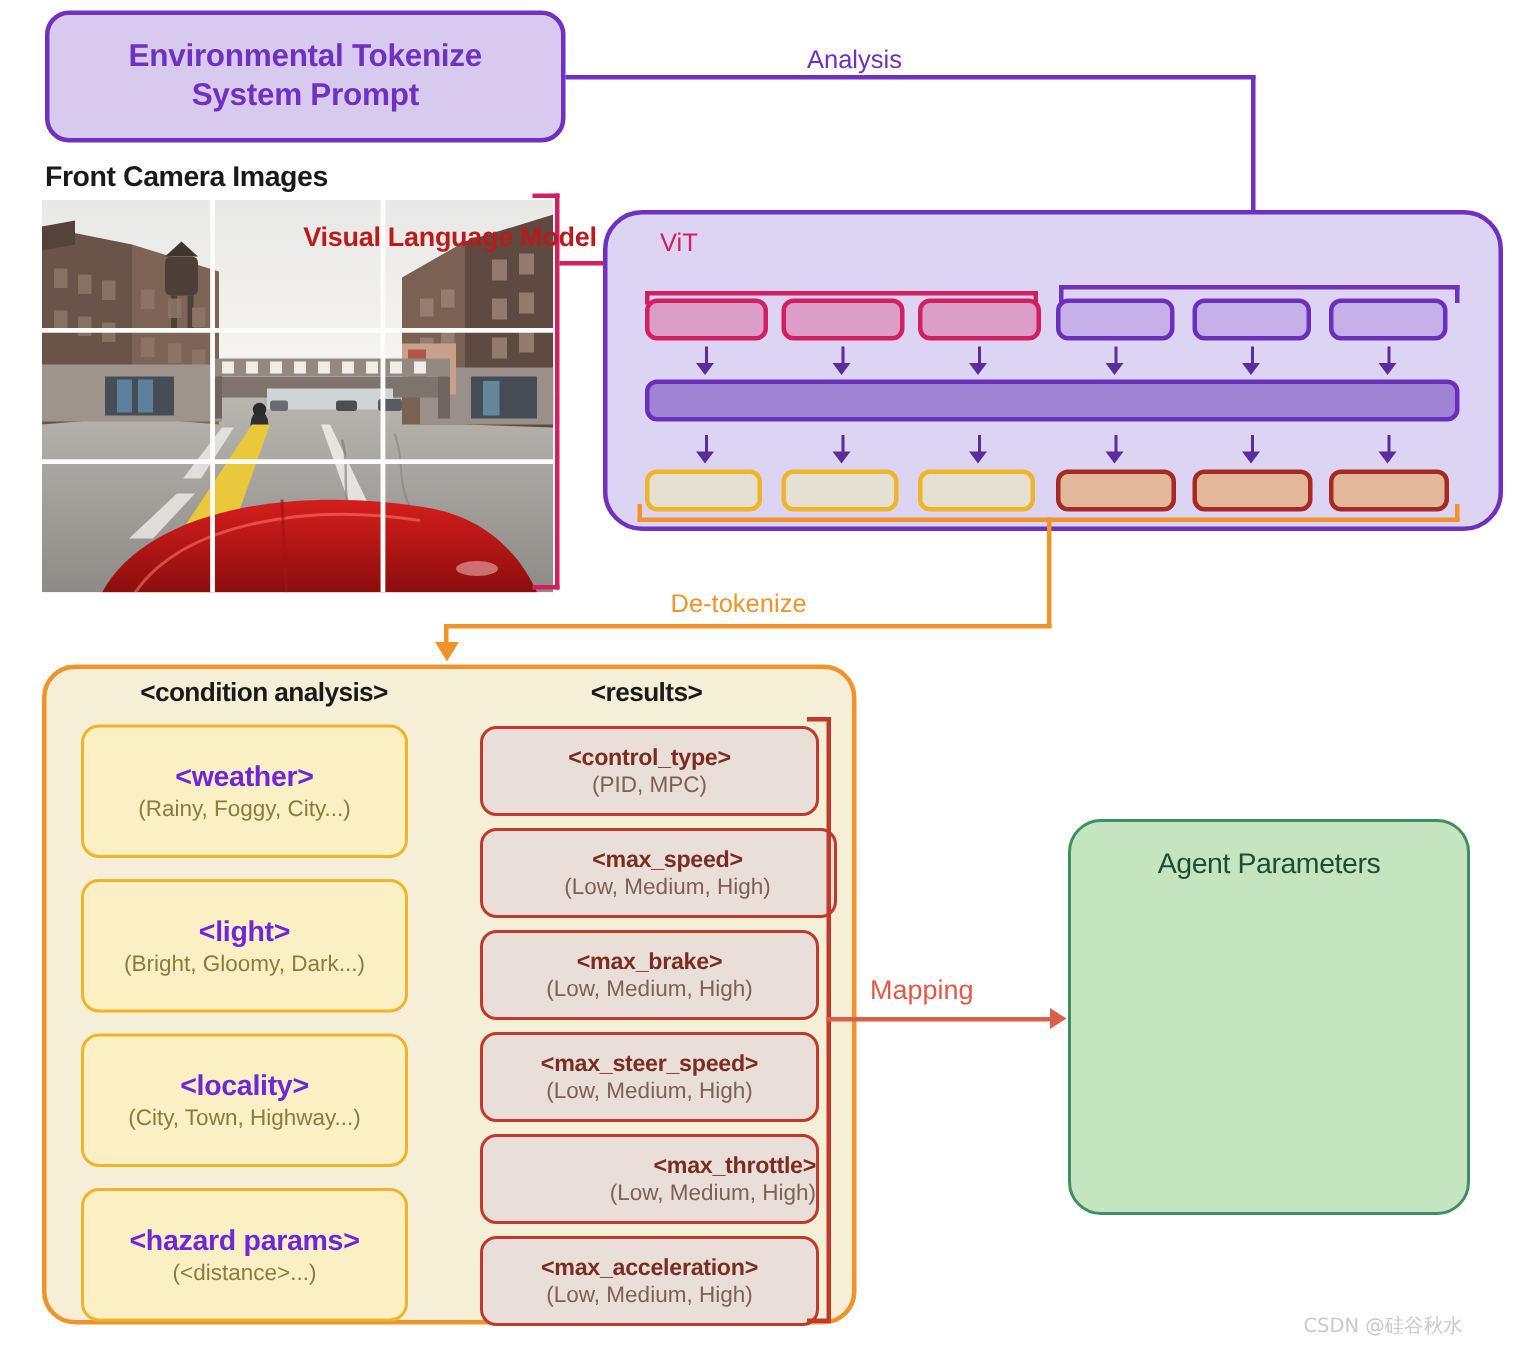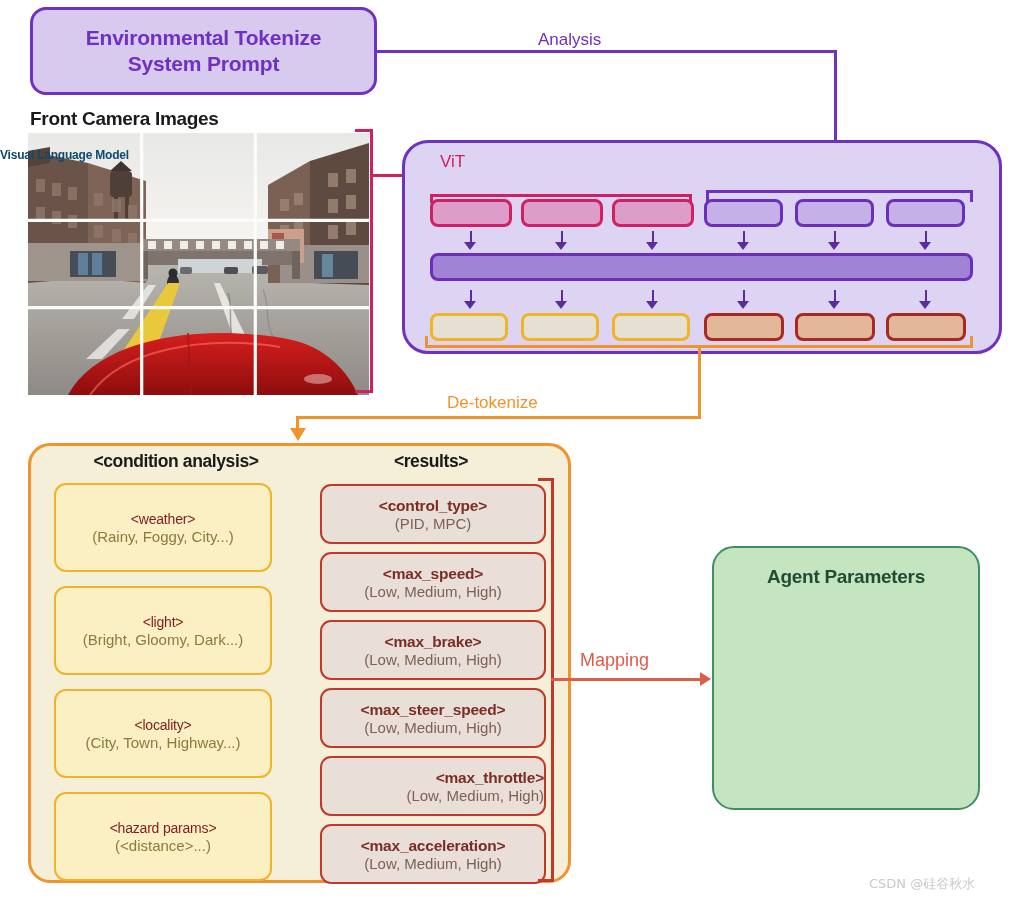--- a/index.html
+++ b/index.html
@@ -32,8 +32,8 @@
     background:#ddd3f2;border:3px solid #7030c0;border-radius:26px;
   }
   #vlm-title{
-    left:0;top:148px;width:600px;text-align:left;
-    color:#0c4a6e;font-weight:bold;font-size:12px;letter-spacing:-0.2px;
+    left:0;top:148px;width:600px;text-align:center;
+    color:#b91c1c;font-weight:bold;font-size:18px;letter-spacing:-0.2px;
   }
   #vit-label{
     left:440px;top:152px;color:#cf2063;font-size:17px;font-weight:500;

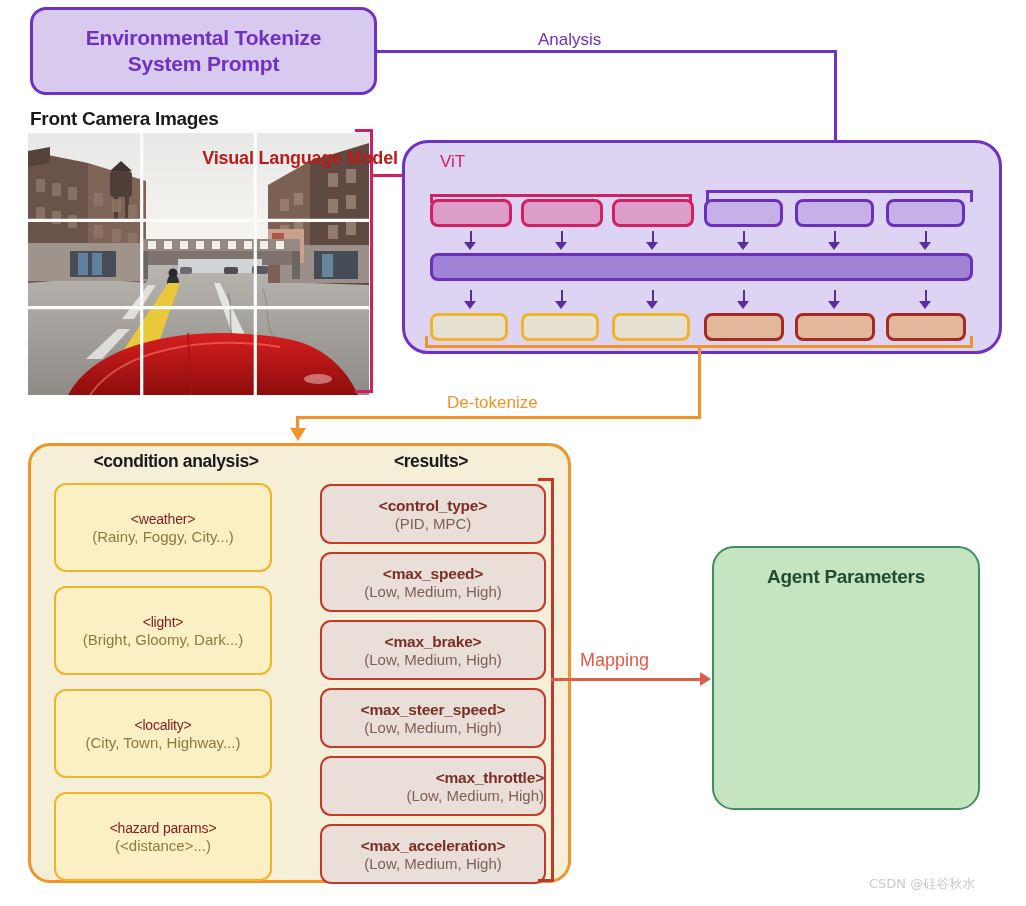--- a/index.html
+++ b/index.html
@@ -79,7 +79,7 @@
     display:flex;flex-direction:column;align-items:center;justify-content:center;
     text-align:center;
   }
-  .cond-card .t{font-weight:normal;font-size:14px;color:#7f1d1d;letter-spacing:-0.2px;}
+  .cond-card .t{font-weight:bold;font-size:19px;color:#6d28d9;letter-spacing:-0.2px;}
   .cond-card .s{font-size:15px;color:#8d7a3e;margin-top:1px;}
 
   .res-card{

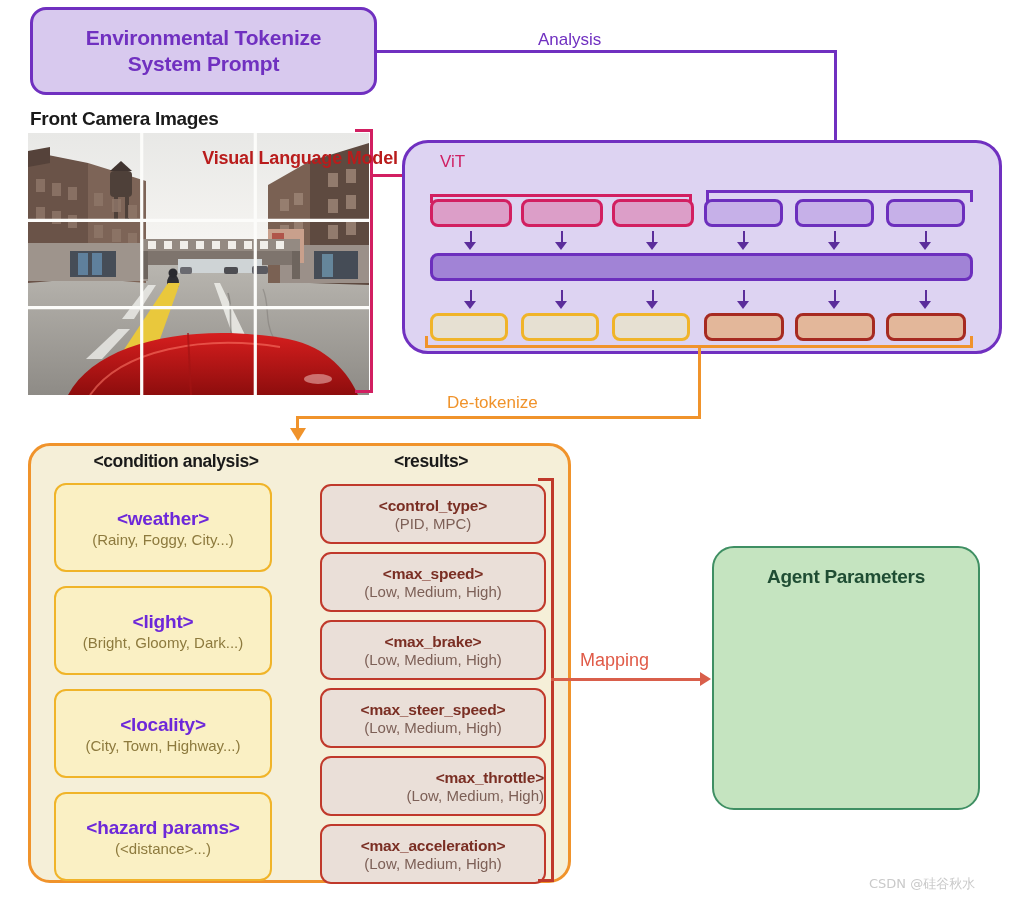--- a/index.html
+++ b/index.html
@@ -366,7 +366,7 @@
   <div class="t">&lt;control_type&gt;</div>
   <div class="s">(PID, MPC)</div>
 </div>
-<div class="res-card" style="top:552px;height:56px;">
+<div class="res-card" style="top:552px;height:56px;padding-left:12px;">
   <div class="t">&lt;max_speed&gt;</div>
   <div class="s">(Low, Medium, High)</div>
 </div>

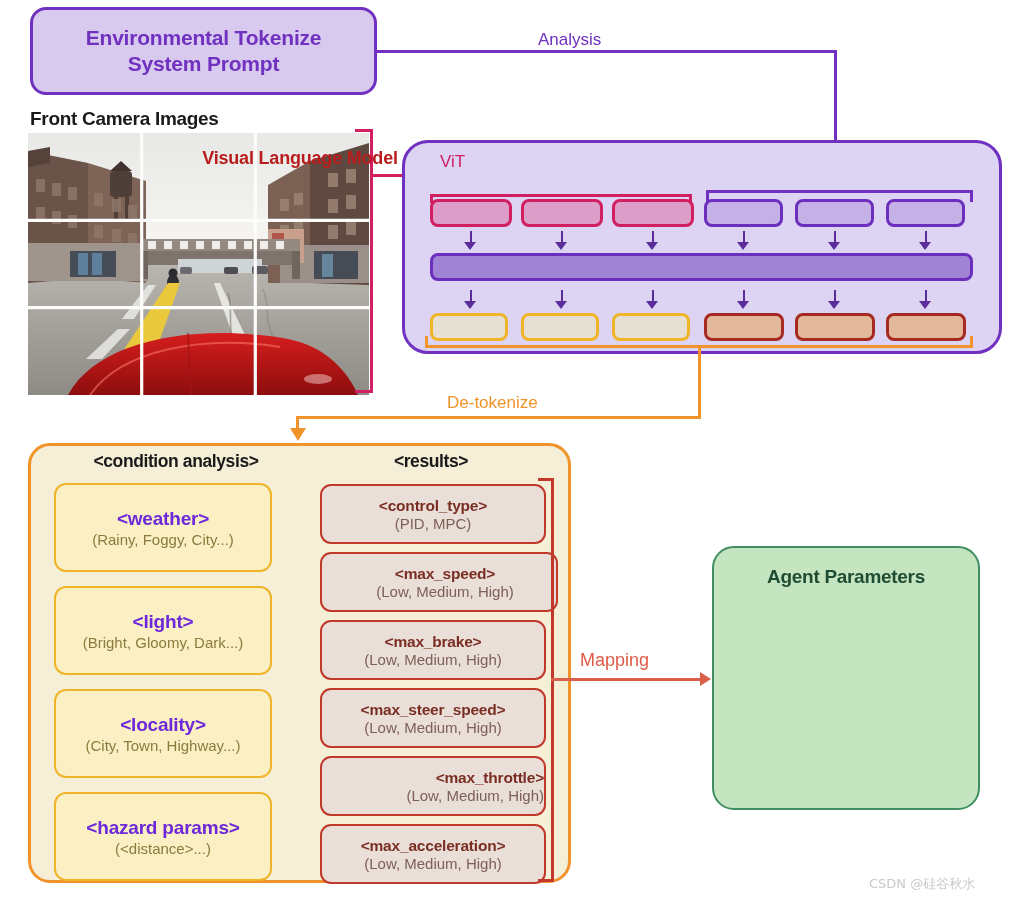--- a/index.html
+++ b/index.html
@@ -100,7 +100,7 @@
     display:flex;flex-direction:column;align-items:center;justify-content:flex-start;
     padding-top:18px;text-align:center;
   }
-  #agent-title{font-weight:bold;font-size:19px;color:#1f4d33;letter-spacing:-0.3px;}
+  #agent-title{font-weight:normal;font-size:19px;color:#1f4d33;letter-spacing:-0.3px;}
   #agent-list{font-style:italic;font-size:17px;color:#1f4d33;line-height:1.34;margin-top:1px;white-space:pre-line;}
 
   #map-label{left:580px;top:650px;color:#e05a47;font-size:18px;}

